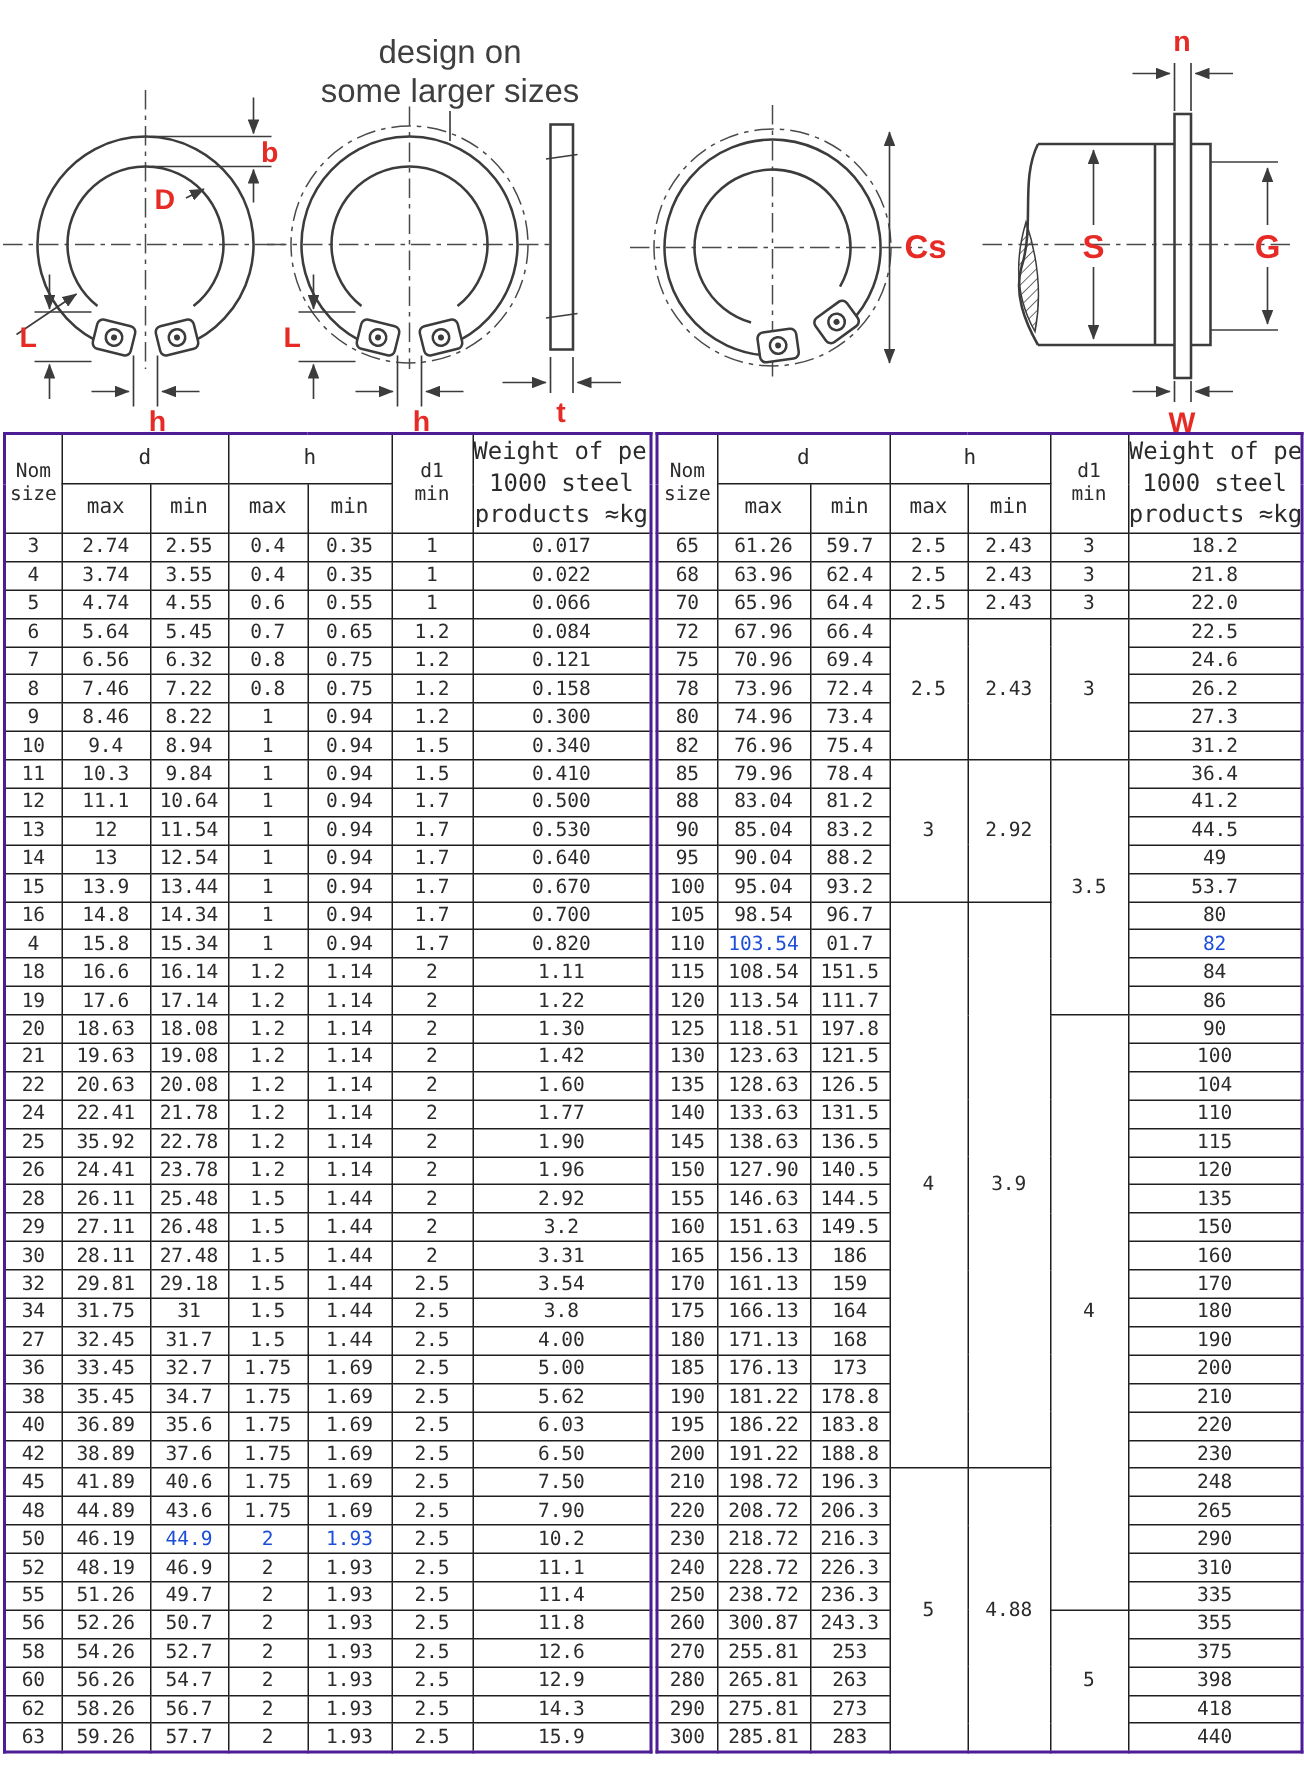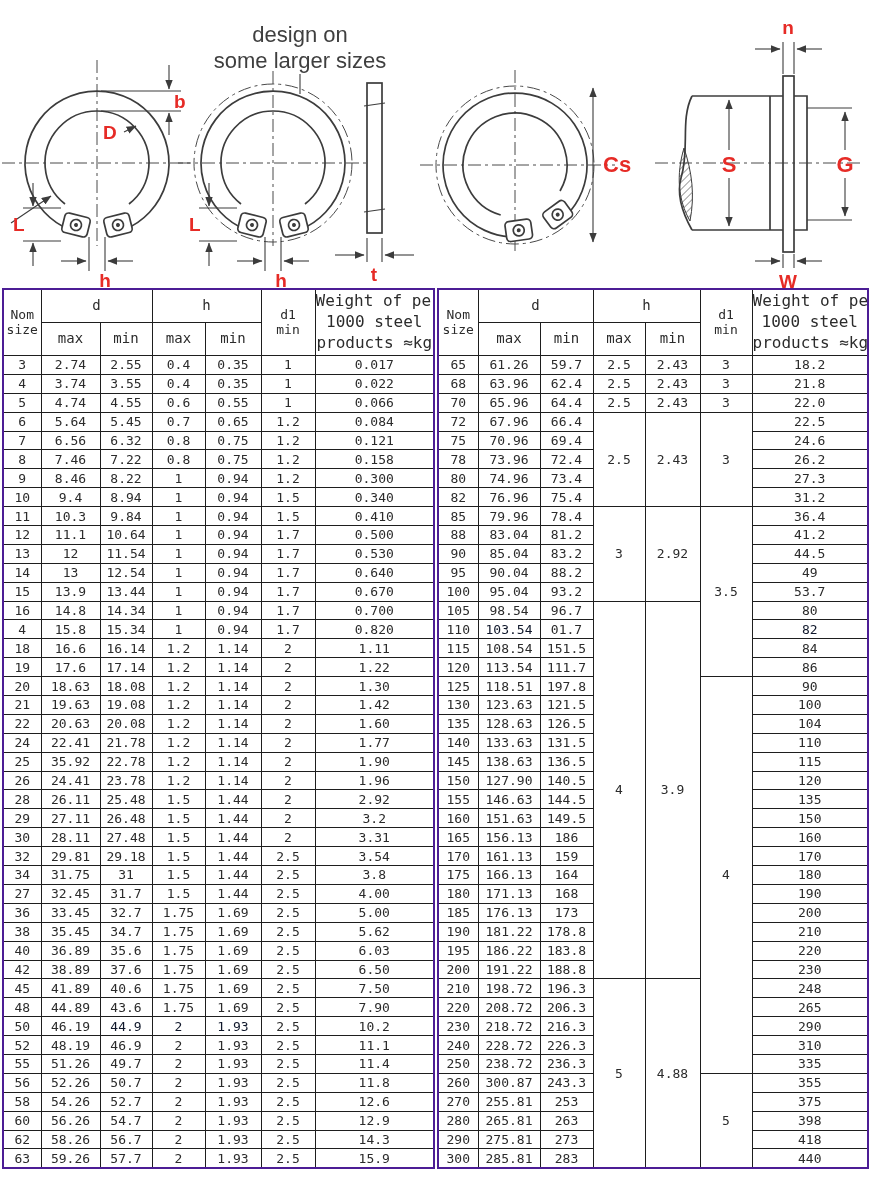--- a/index.html
+++ b/index.html
@@ -31,7 +31,7 @@
   .tbl thead th.weight-h{font-size:16px;line-height:1.3;}
   .tbl thead th.two-line{font-size:13px;}
   .tbl td{height:17.9px;font-size:13px;}
-  .tbl td.faded{color:#0f172a;}
+  .tbl td.faded{color:#1d4ed8;}
 </style>
 </head>
 <body>

